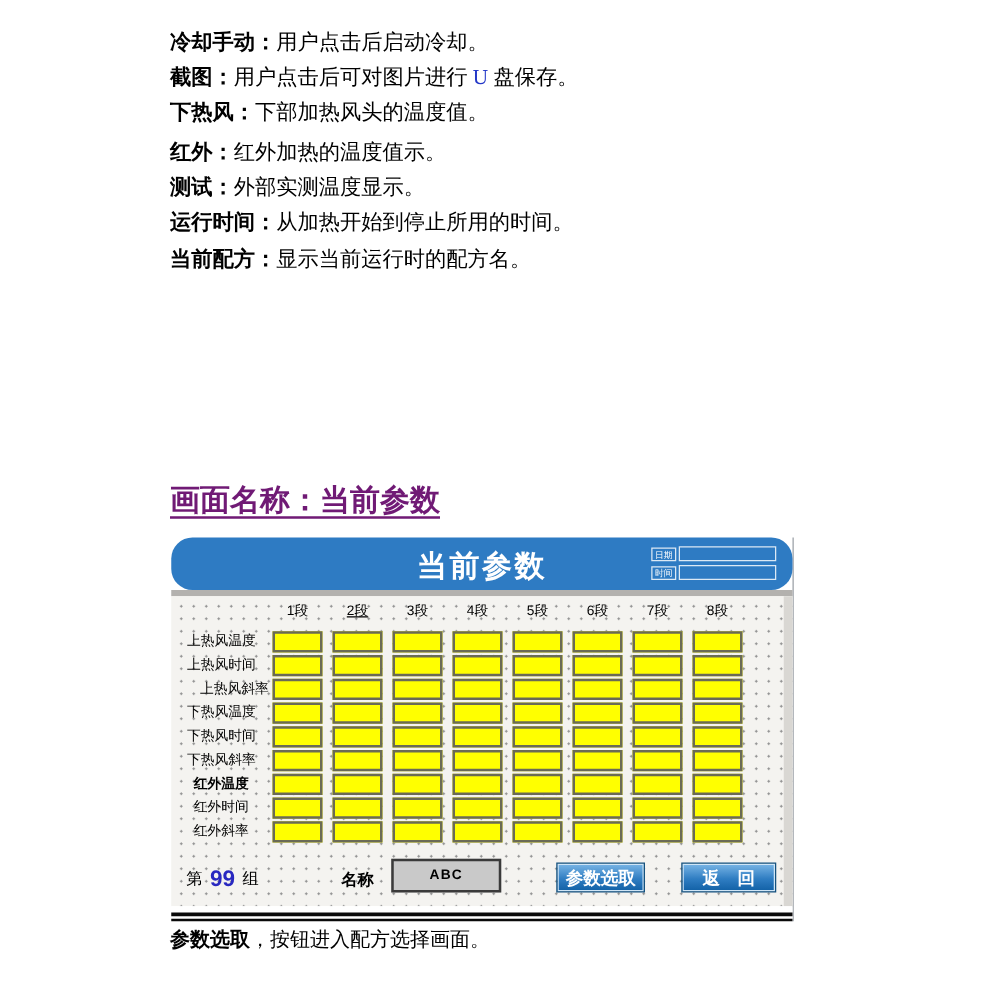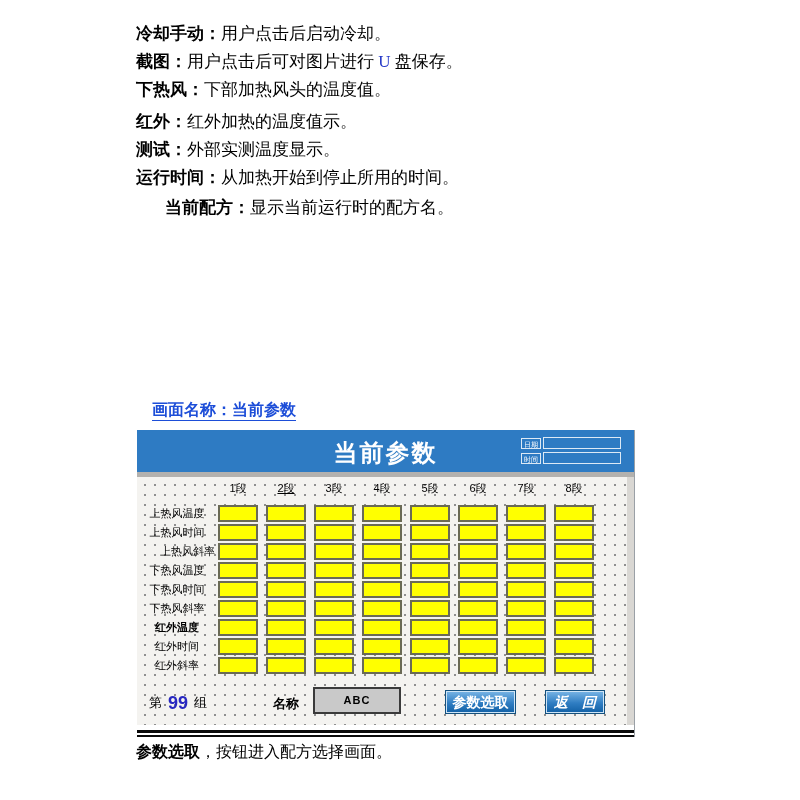--- a/index.html
+++ b/index.html
@@ -12,7 +12,7 @@
         font-size:17px;color:#000;}
   .def{margin:0;height:28px;line-height:28px;white-space:nowrap;}
   .def.gap4{margin-top:4px;}
-  .def.gap2{margin-top:2px;margin-left:29px;}
+  .def.gap2{margin-top:2px;}
   .def .term,.def .sep{font-weight:bold;}
   .blue-u{color:#2438c8;}
 

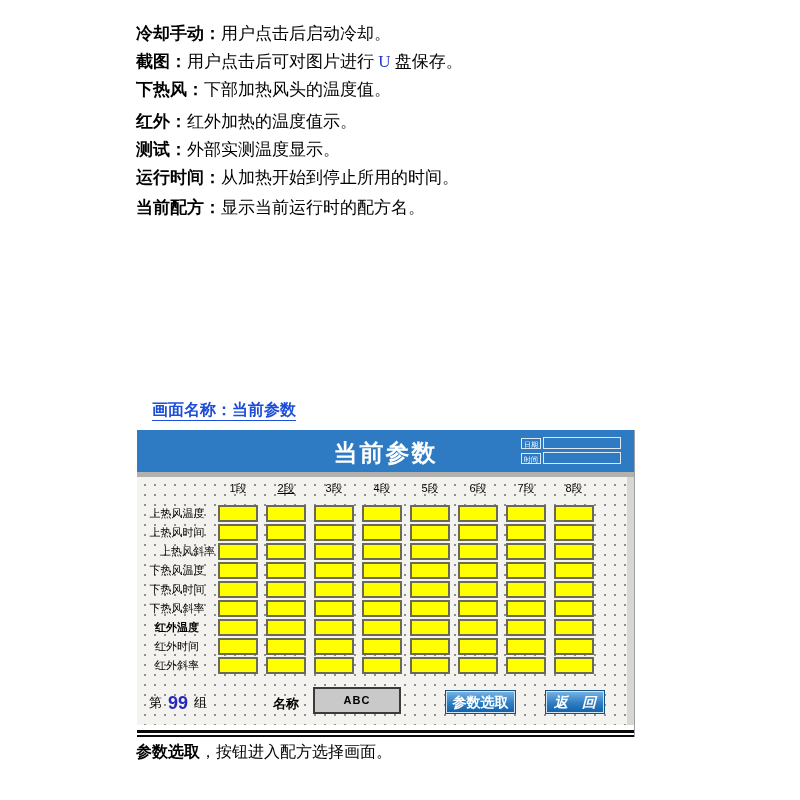--- a/index.html
+++ b/index.html
@@ -16,9 +16,9 @@
   .def .term,.def .sep{font-weight:bold;}
   .blue-u{color:#2438c8;}
 
-  .heading{position:absolute;left:136px;top:384px;margin:16px;
+  .heading{position:absolute;left:136px;top:384px;margin:0;
            font-family:"Liberation Serif","DejaVu Serif",serif;
-           font-size:16px;font-weight:bold;color:#1d4ed8;
+           font-size:24px;font-weight:bold;color:#701a75;
            text-decoration:underline;text-underline-offset:5px;white-space:nowrap;}
 
   .caption{position:absolute;left:136px;top:742px;margin:0;

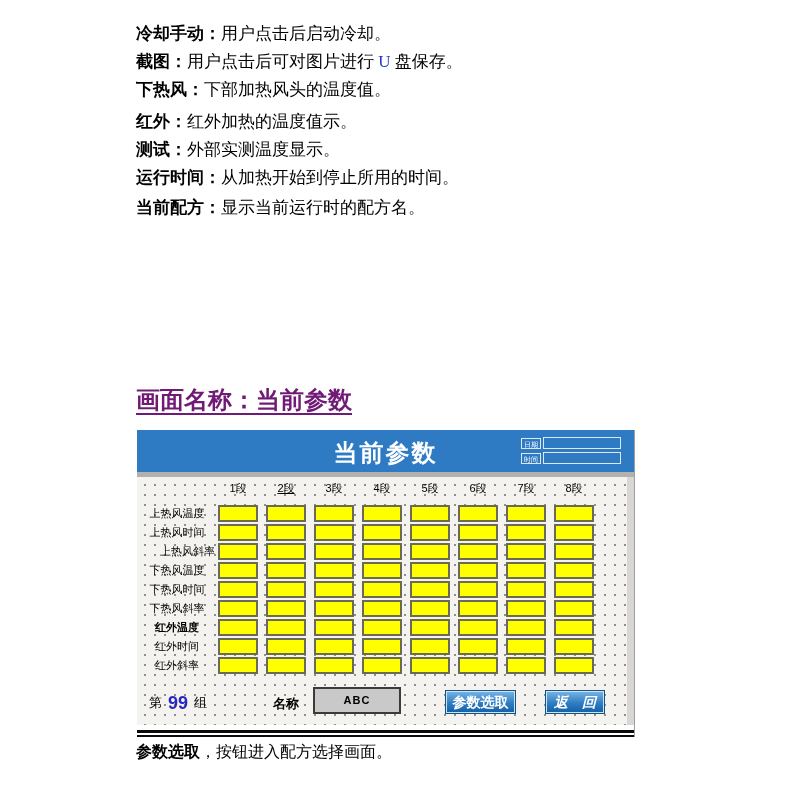--- a/index.html
+++ b/index.html
@@ -29,7 +29,7 @@
   
   .hmi{position:absolute;left:137px;top:430px;width:497px;height:307px;
        border-right:1px solid #9aa0a6;}
-  .hmi-header{position:absolute;left:0;top:0;width:100%;height:42px;background:#2e7bc3;}
+  .hmi-header{position:absolute;left:0;top:0;width:100%;height:42px;background:#2e7bc3;border-radius:17px;}
   .hmi-title{position:absolute;left:0;right:0;top:7px;text-align:center;
              color:#ffffff;font-size:24px;font-weight:bold;letter-spacing:2px;}
   .dt{position:absolute;right:11px;top:7px;width:102px;}

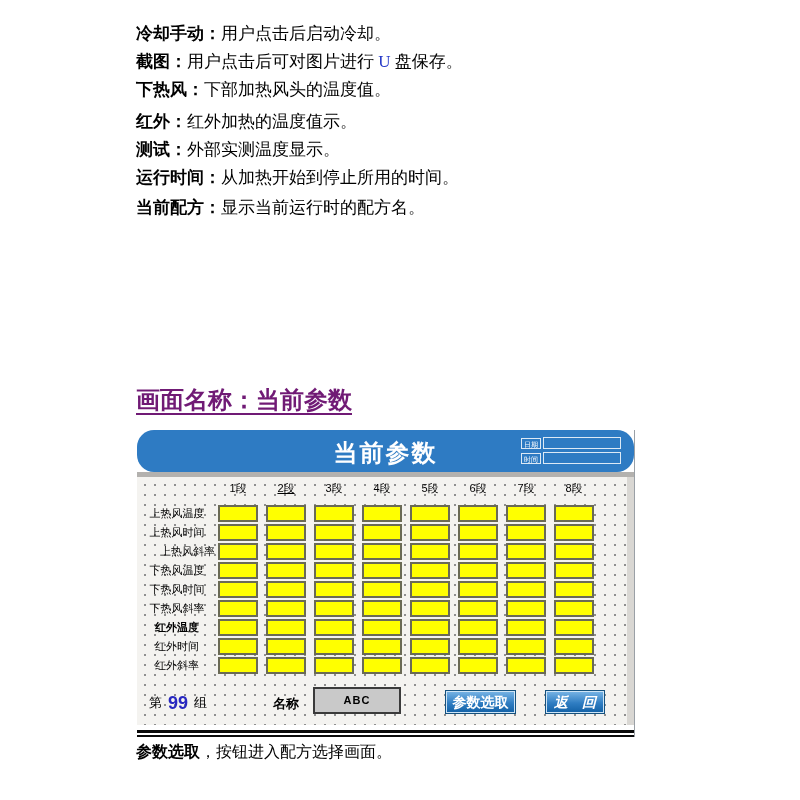--- a/index.html
+++ b/index.html
@@ -68,7 +68,7 @@
            color:#ffffff;font-size:14px;font-weight:bold;text-align:center;
            line-height:22px;cursor:pointer;}
   .btn-select{left:308px;width:71px;}
-  .btn-back{left:408px;width:60px;word-spacing:10px;font-style:italic;}
+  .btn-back{left:408px;width:76px;word-spacing:10px;}
 
   .hmi-gap{position:absolute;left:0;top:295px;width:100%;height:5px;background:#ffffff;}
   .hmi-dline{position:absolute;left:0;top:300px;width:100%;height:7px;box-sizing:border-box;

